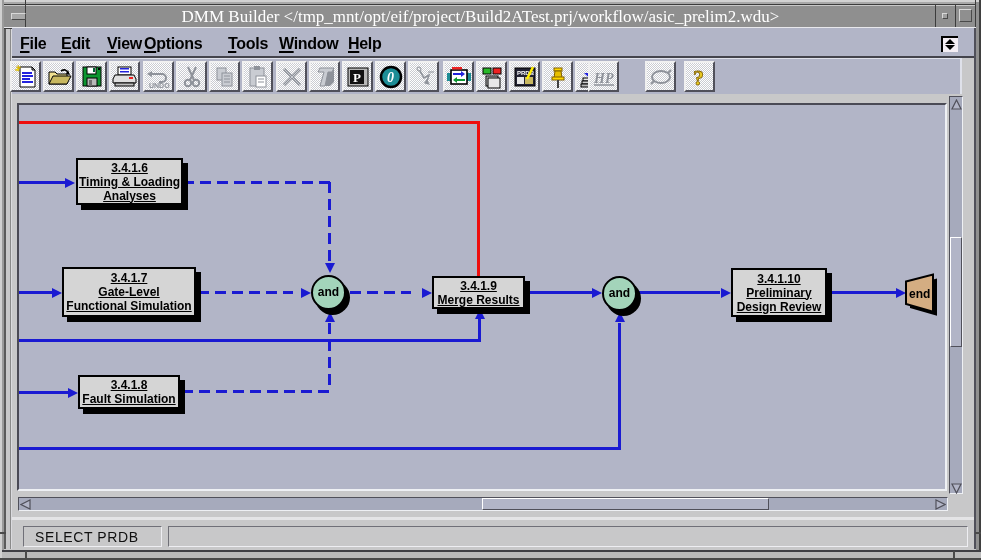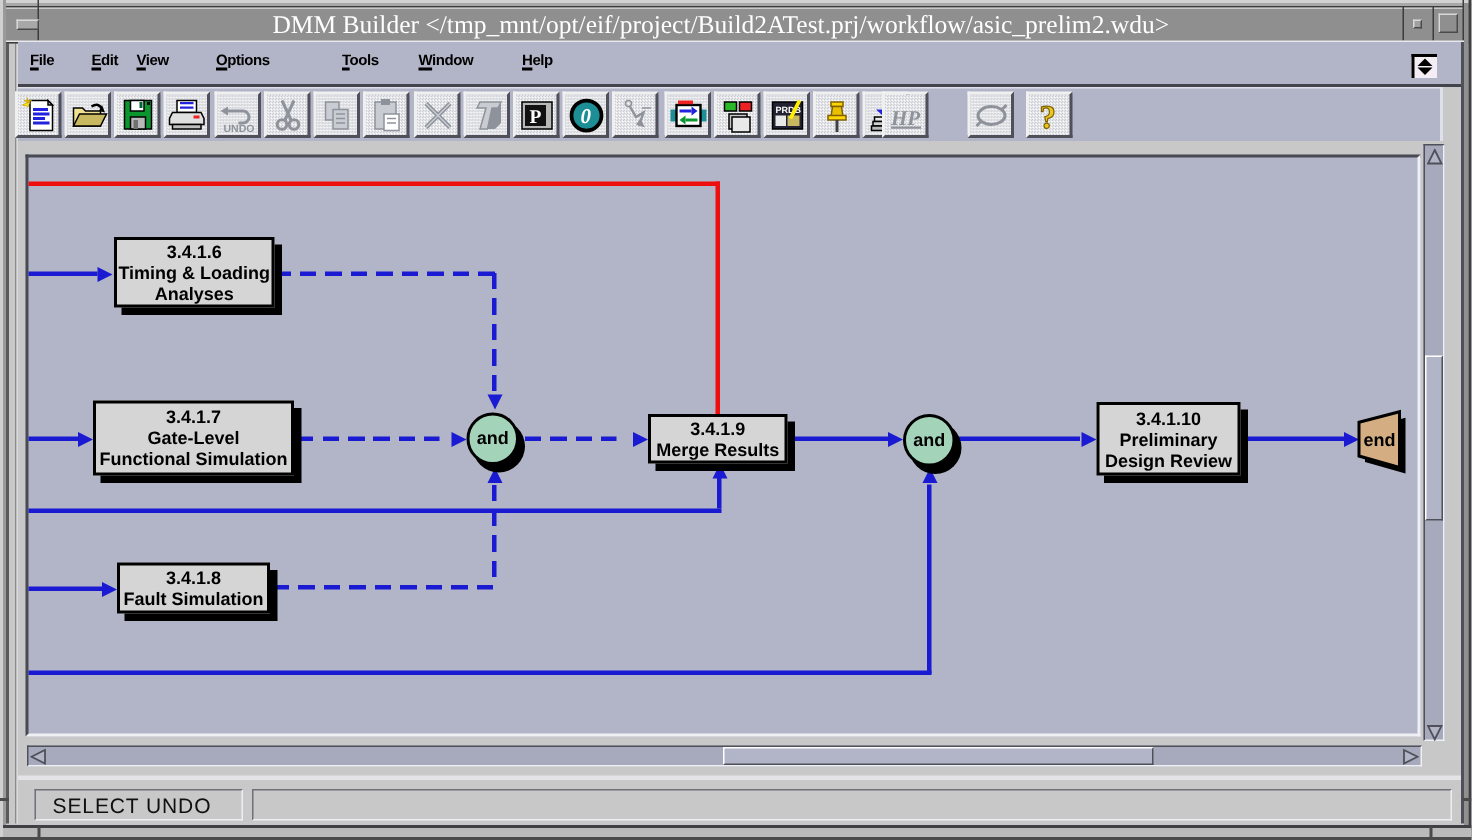--- a/index.html
+++ b/index.html
@@ -44,7 +44,7 @@
 #frame-bottom-dark2{left:0px;top:558px;width:981px;height:2px;background:#4a4a4a;}
 
 #menubar{left:12px;top:28px;width:962px;height:28px;background:#b2b5c7;}
-.mi{position:absolute;top:7px;font-size:10px;font-weight:bold;letter-spacing:-0.3px;color:#000;}
+.mi{position:absolute;top:7px;font-size:16px;font-weight:bold;letter-spacing:-0.3px;color:#000;}
 .mi u{text-decoration-thickness:2px;text-underline-offset:2px;}
 #menubar-dark{left:12px;top:56px;width:962px;height:2px;background:#44444c;}
 #menubar-hl{left:12px;top:58px;width:950px;height:1px;background:#dfe1ea;}

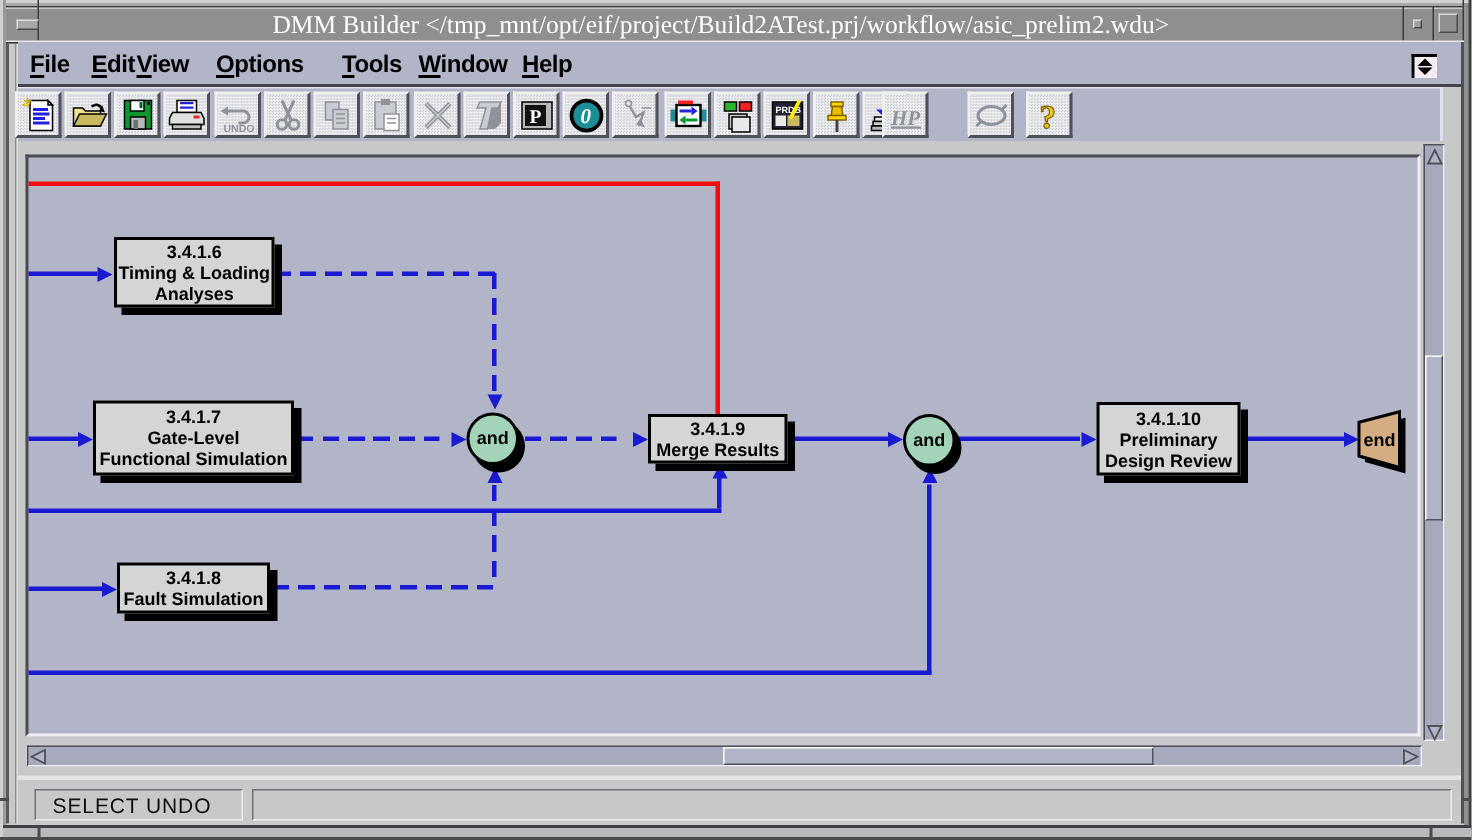--- a/index.html
+++ b/index.html
@@ -136,7 +136,7 @@
 <div class="abs" id="menubar">
 <span class="mi" style="left:8px"><u>F</u>ile</span>
 <span class="mi" style="left:49px"><u>E</u>dit</span>
-<span class="mi" style="left:79px"><u>V</u>iew</span>
+<span class="mi" style="left:95px"><u>V</u>iew</span>
 <span class="mi" style="left:132px"><u>O</u>ptions</span>
 <span class="mi" style="left:216px"><u>T</u>ools</span>
 <span class="mi" style="left:267px"><u>W</u>indow</span>

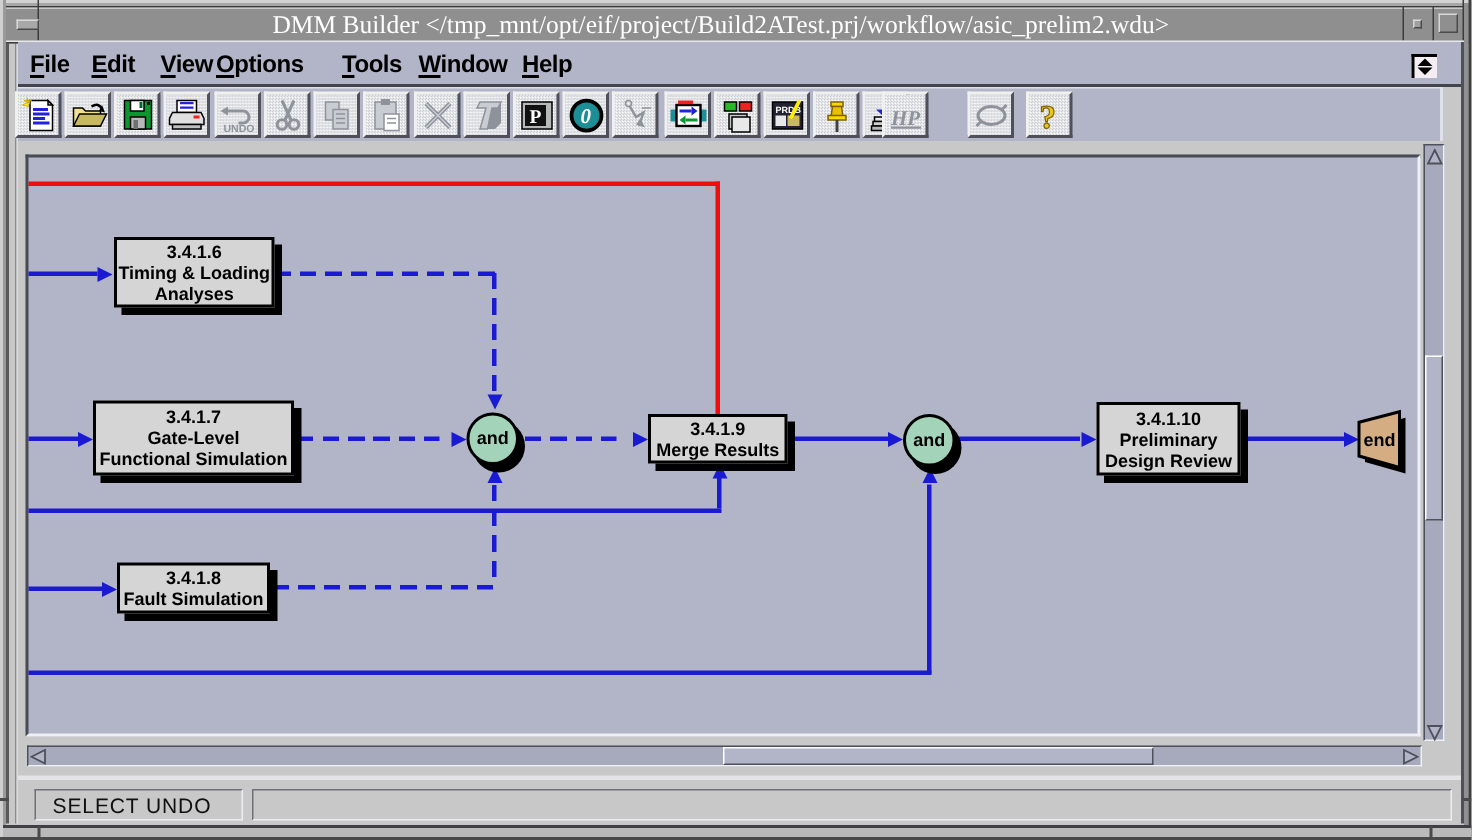--- a/index.html
+++ b/index.html
@@ -81,7 +81,7 @@
 .box{position:absolute;background:#d5d5d5;border:2px solid #000;
   box-shadow:5px 5px 0 #000;box-sizing:border-box;white-space:nowrap;
   display:flex;align-items:center;justify-content:center;
-  text-align:center;font-weight:bold;font-size:12px;line-height:14px;color:#000;}
+  text-align:center;font-weight:bold;font-size:12px;line-height:14px;color:#000;text-decoration:underline;}
 .circ{position:absolute;width:35px;height:35px;border-radius:50%;
   background:#a3d4ba;border:2px solid #000;box-shadow:4px 5px 0 #000;
   box-sizing:border-box;text-align:center;font-weight:bold;font-size:12px;

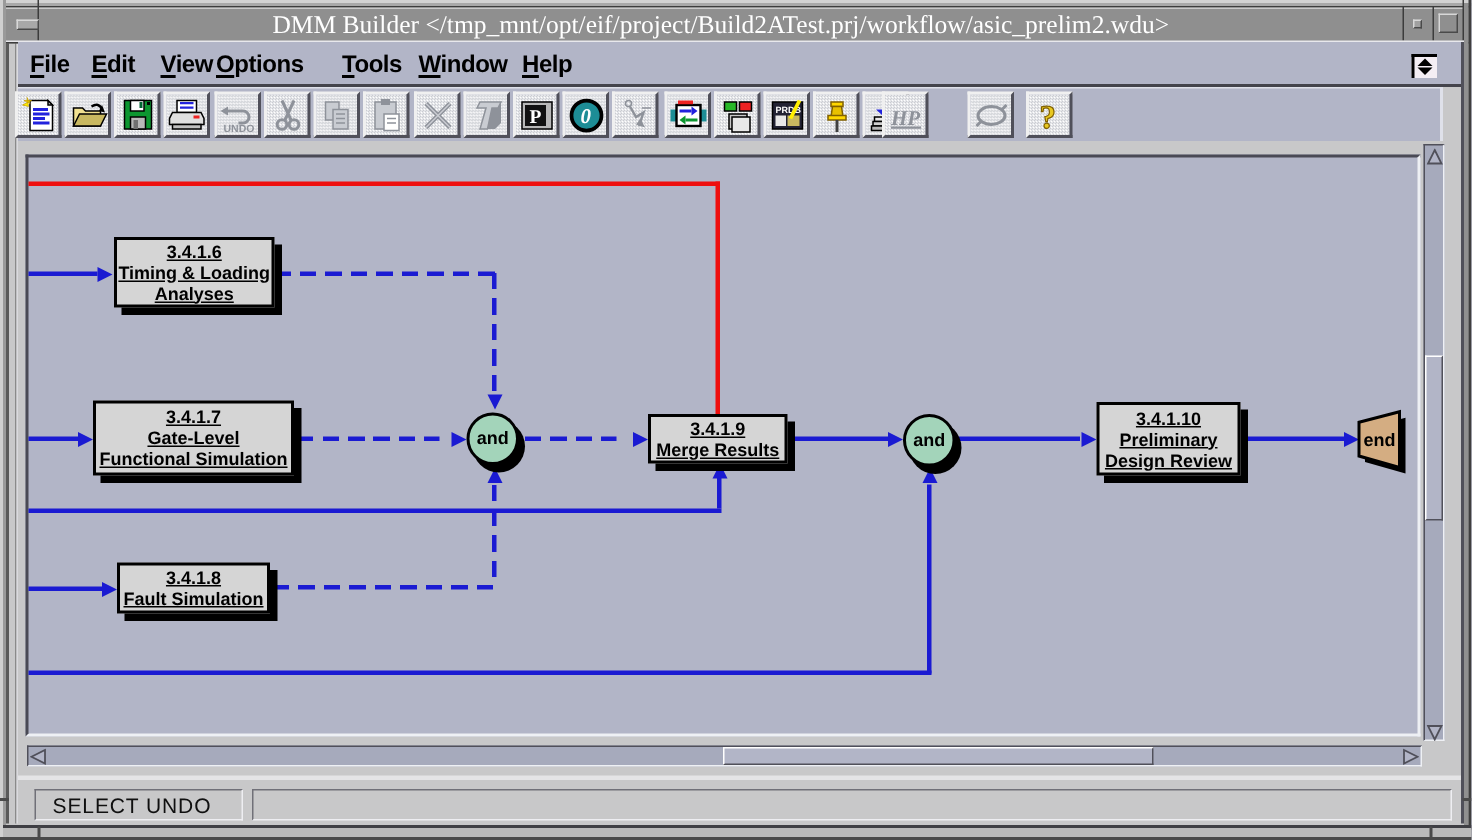--- a/index.html
+++ b/index.html
@@ -394,7 +394,7 @@
 <div class="abs" id="status"></div>
 <div class="panel" id="p1"></div>
 <div class="panel" id="p2"></div>
-<div class="abs" id="status-text">SELECT UNDO</div>
+<div class="abs" id="status-text">SELECT PRDB</div>
 
 <div class="abs" id="frame-right"></div>
 <div class="abs" id="frame-right-dark"></div>

